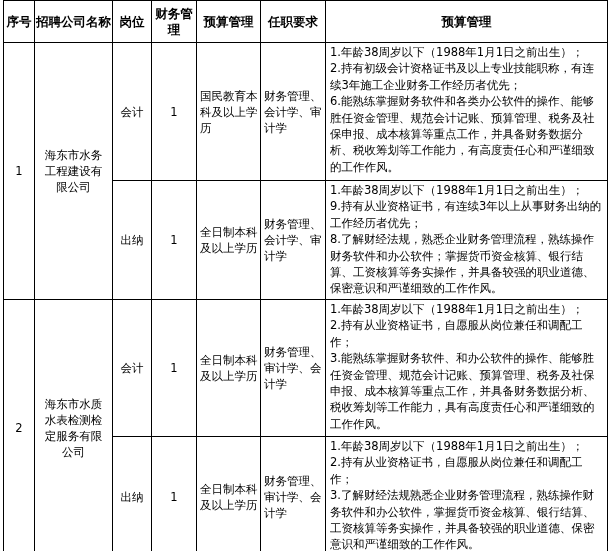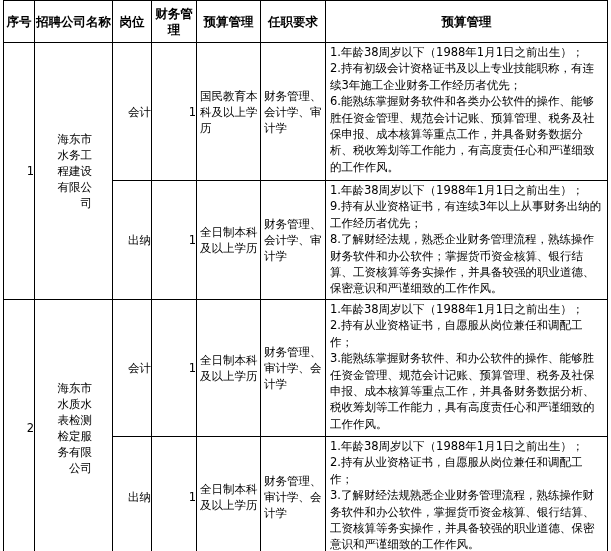--- a/index.html
+++ b/index.html
@@ -9,7 +9,7 @@
           table-layout:fixed; width:604px; }
   td, th { border:1px solid #000; padding:0; font-size:11.5px; line-height:16px; }
   th { font-weight:bold; font-size:12.5px; line-height:16px; text-align:center; vertical-align:middle; height:41px; }
-  td.c { text-align:right; vertical-align:middle;margin-top:7px; }
+  td.c { text-align:center; vertical-align:middle;margin-top:7px; }
   td.t { text-align:left; vertical-align:middle; padding-left:3px; padding-right:2px; }
   td.req { text-align:left; vertical-align:top; padding:1px 2px 1px 4px; font-size:11.5px; line-height:16.4px; }
   .company { padding:0 20px; text-align:center; }

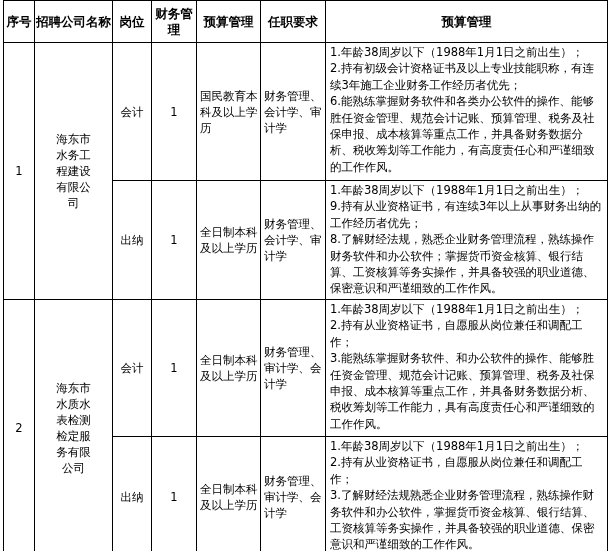--- a/index.html
+++ b/index.html
@@ -12,7 +12,7 @@
   td.c { text-align:center; vertical-align:middle;margin-top:7px; }
   td.t { text-align:left; vertical-align:middle; padding-left:3px; padding-right:2px; }
   td.req { text-align:left; vertical-align:top; padding:1px 2px 1px 4px; font-size:11.5px; line-height:16.4px; }
-  .company { padding:0 20px; text-align:center; }
+  .company { padding:0 8px; text-align:center; }
   .r1a td { height:135px; }
   .r1b td { height:116px; }
   .r2a td { height:134px; }

